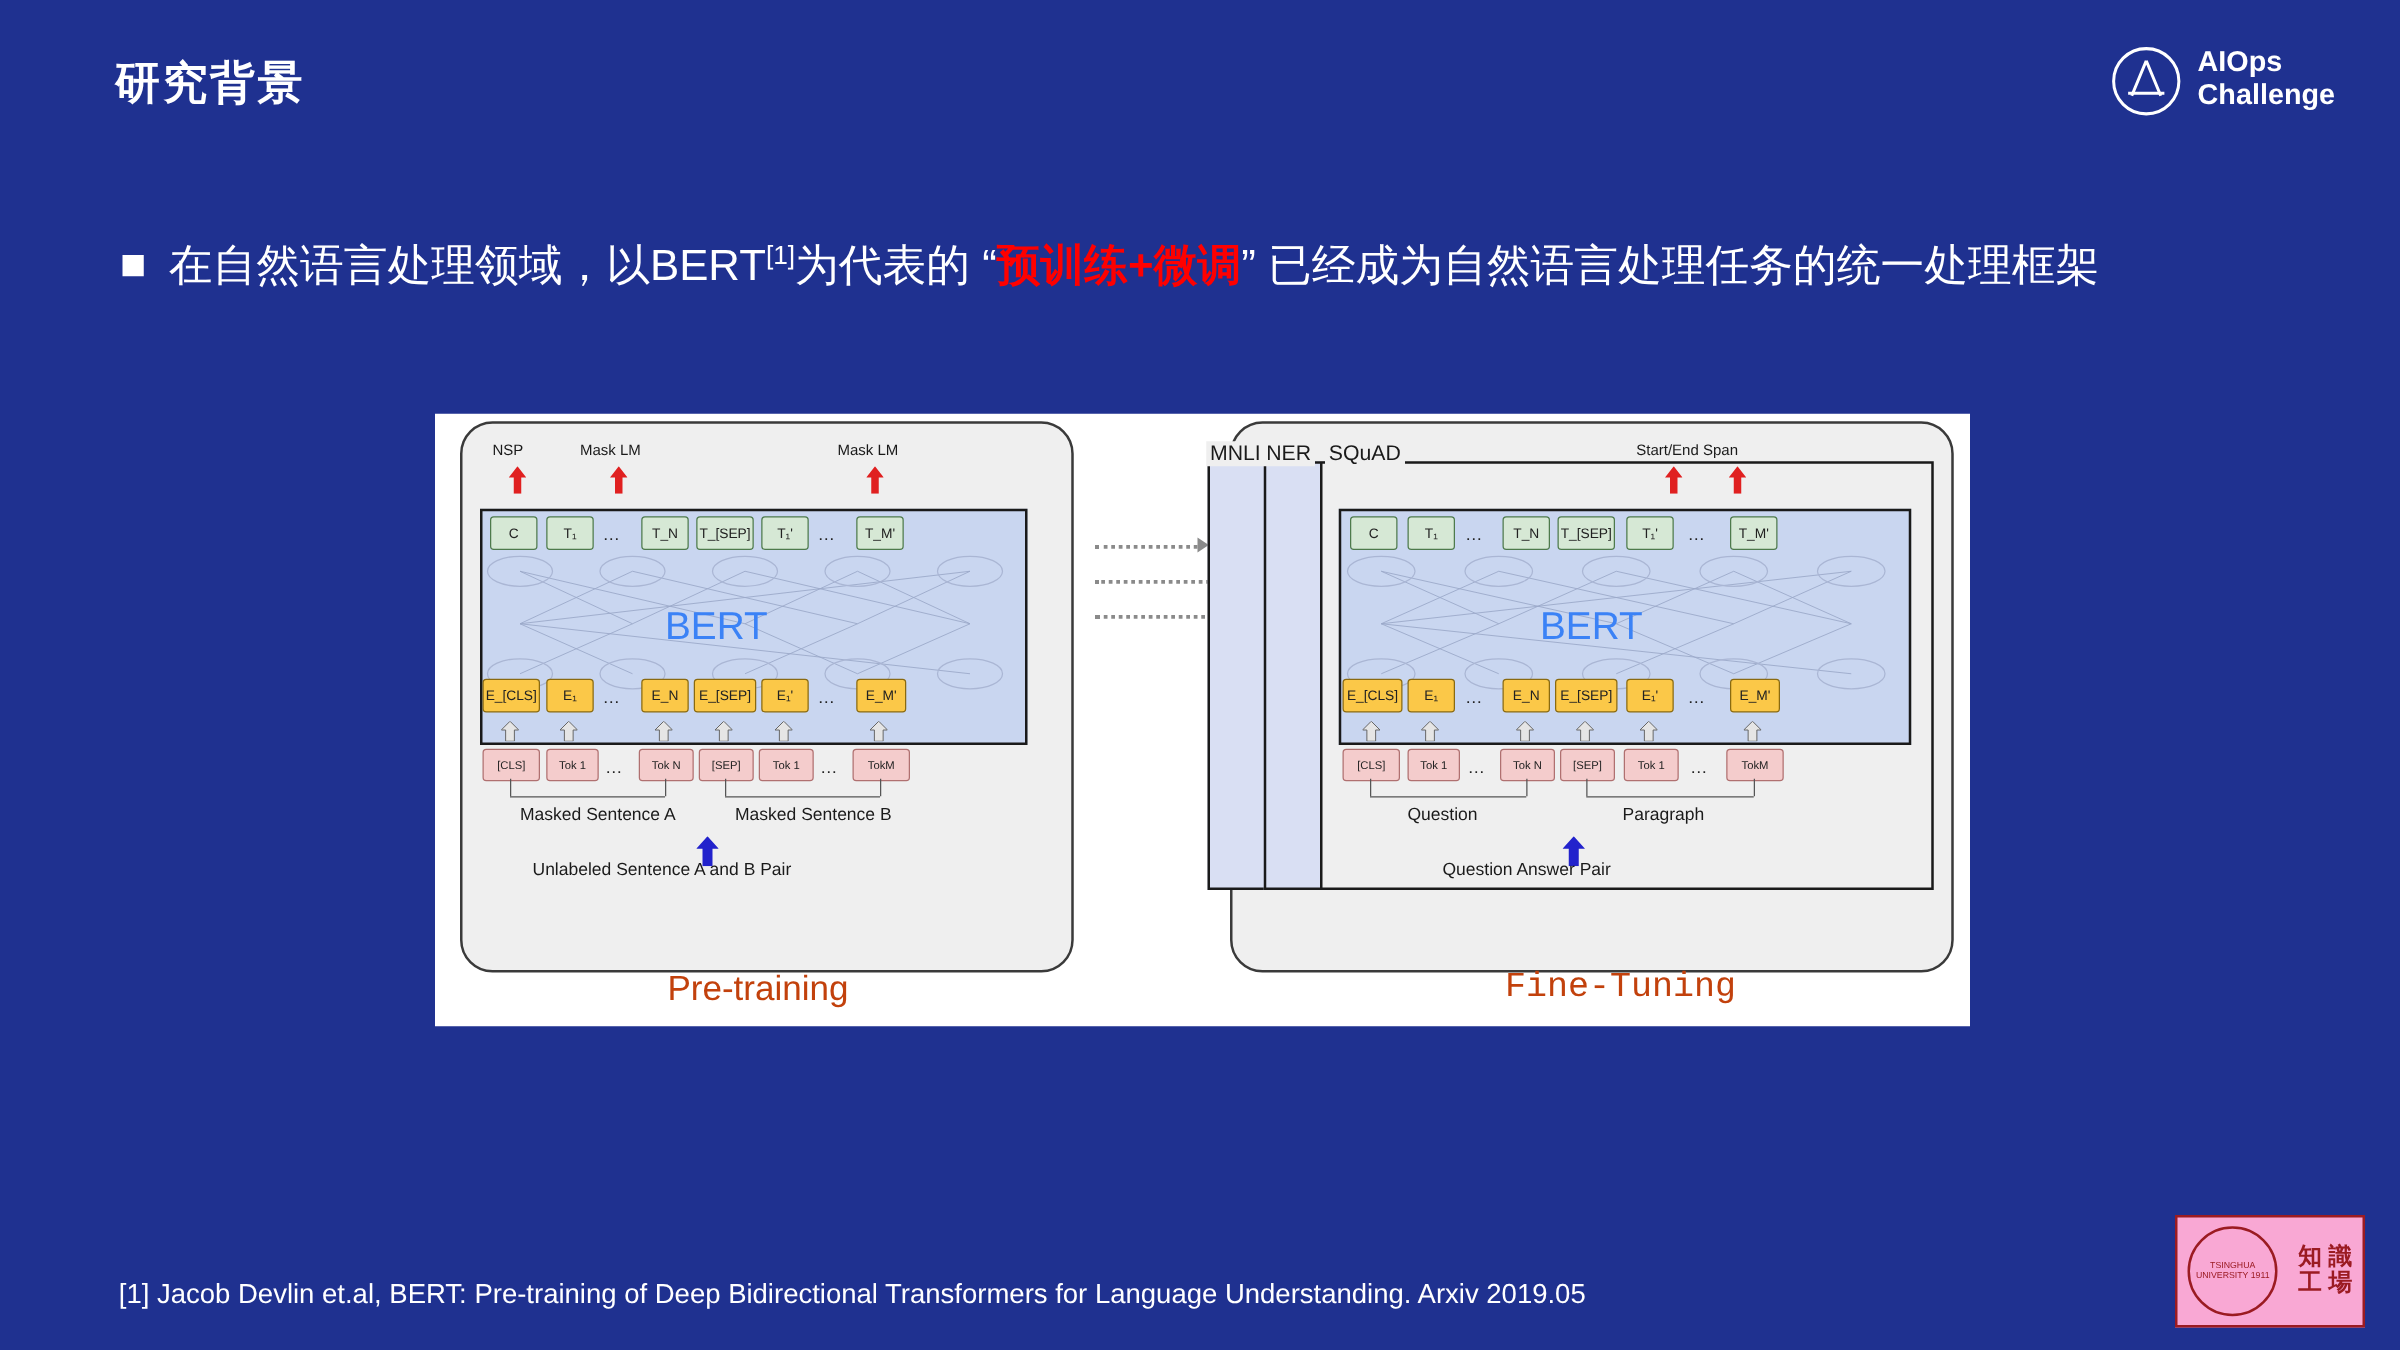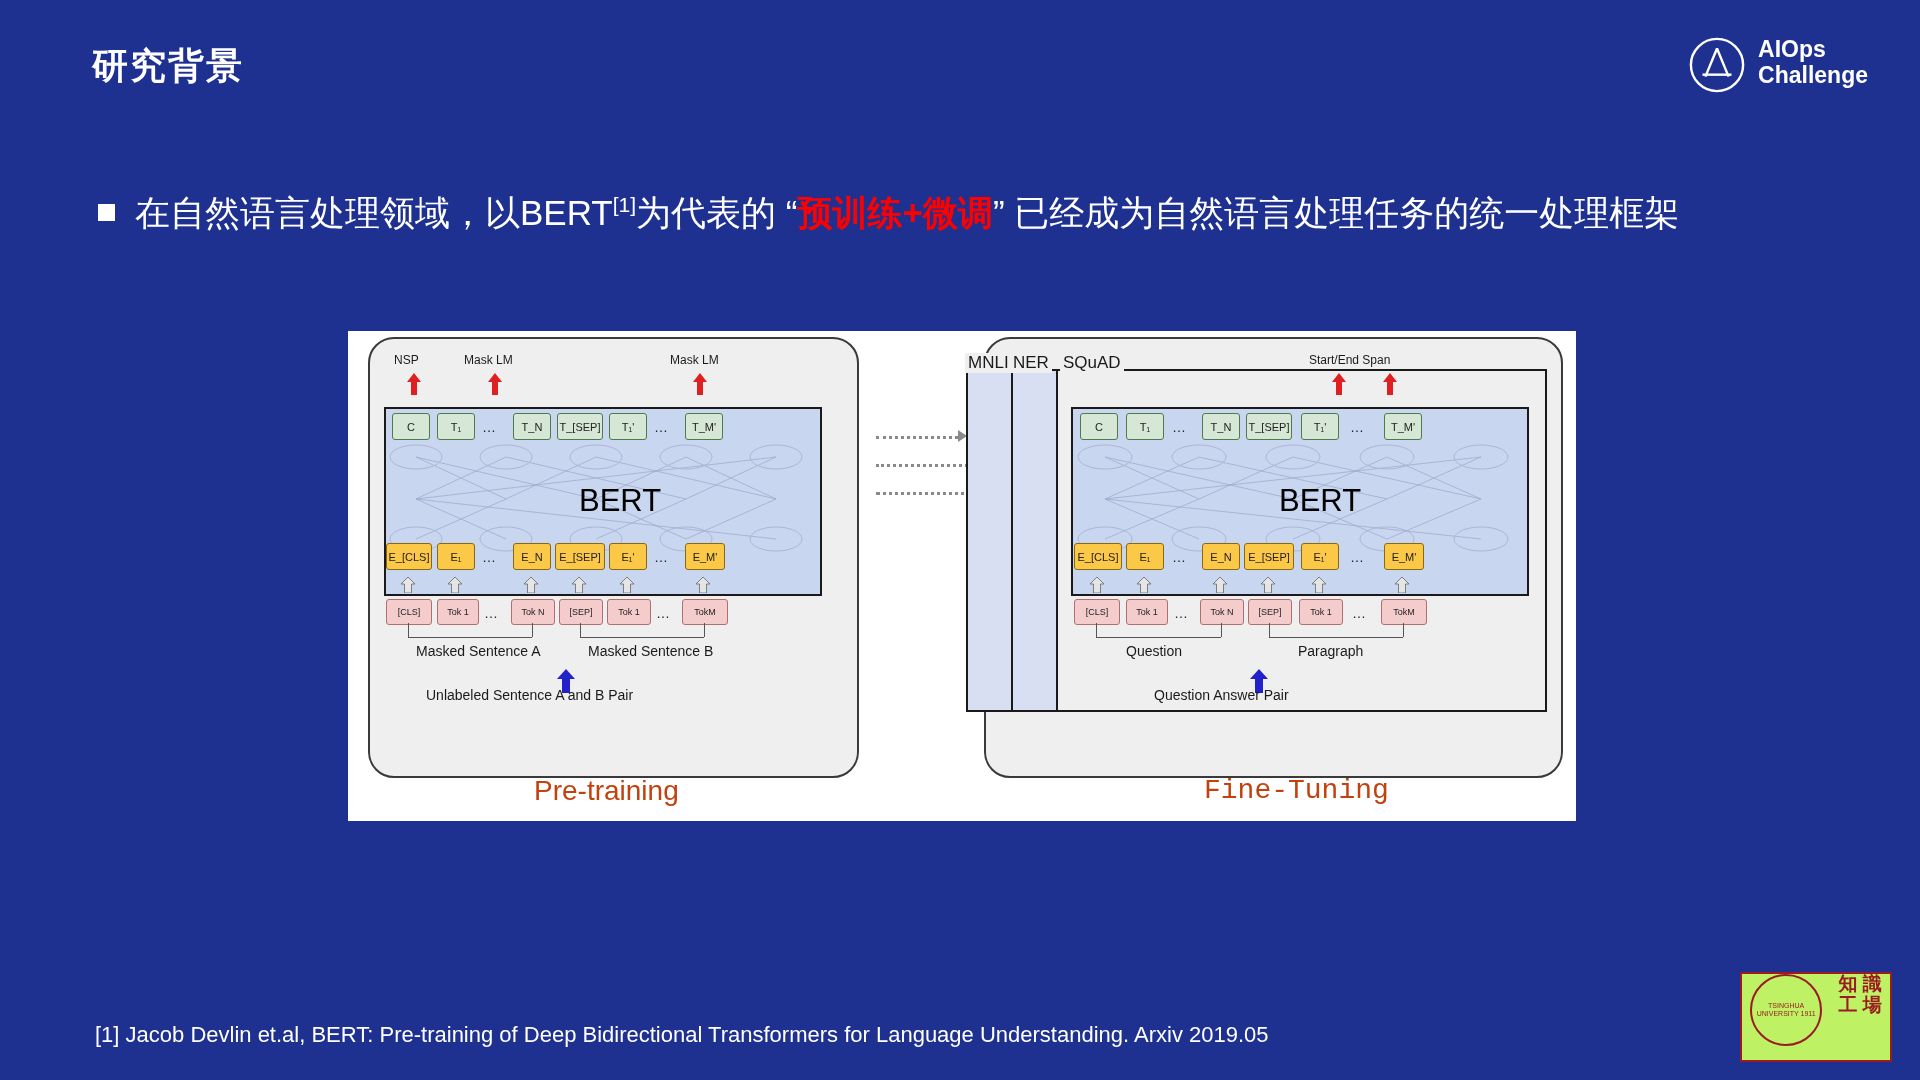--- a/index.html
+++ b/index.html
@@ -128,8 +128,7 @@
   .bert-label {
     position: absolute;
     font-size: 31px;
-    color: #000000;
-    margin-left: 47px;
+    color: #3b82f6;
   }
   .tok-e {
     position: absolute;

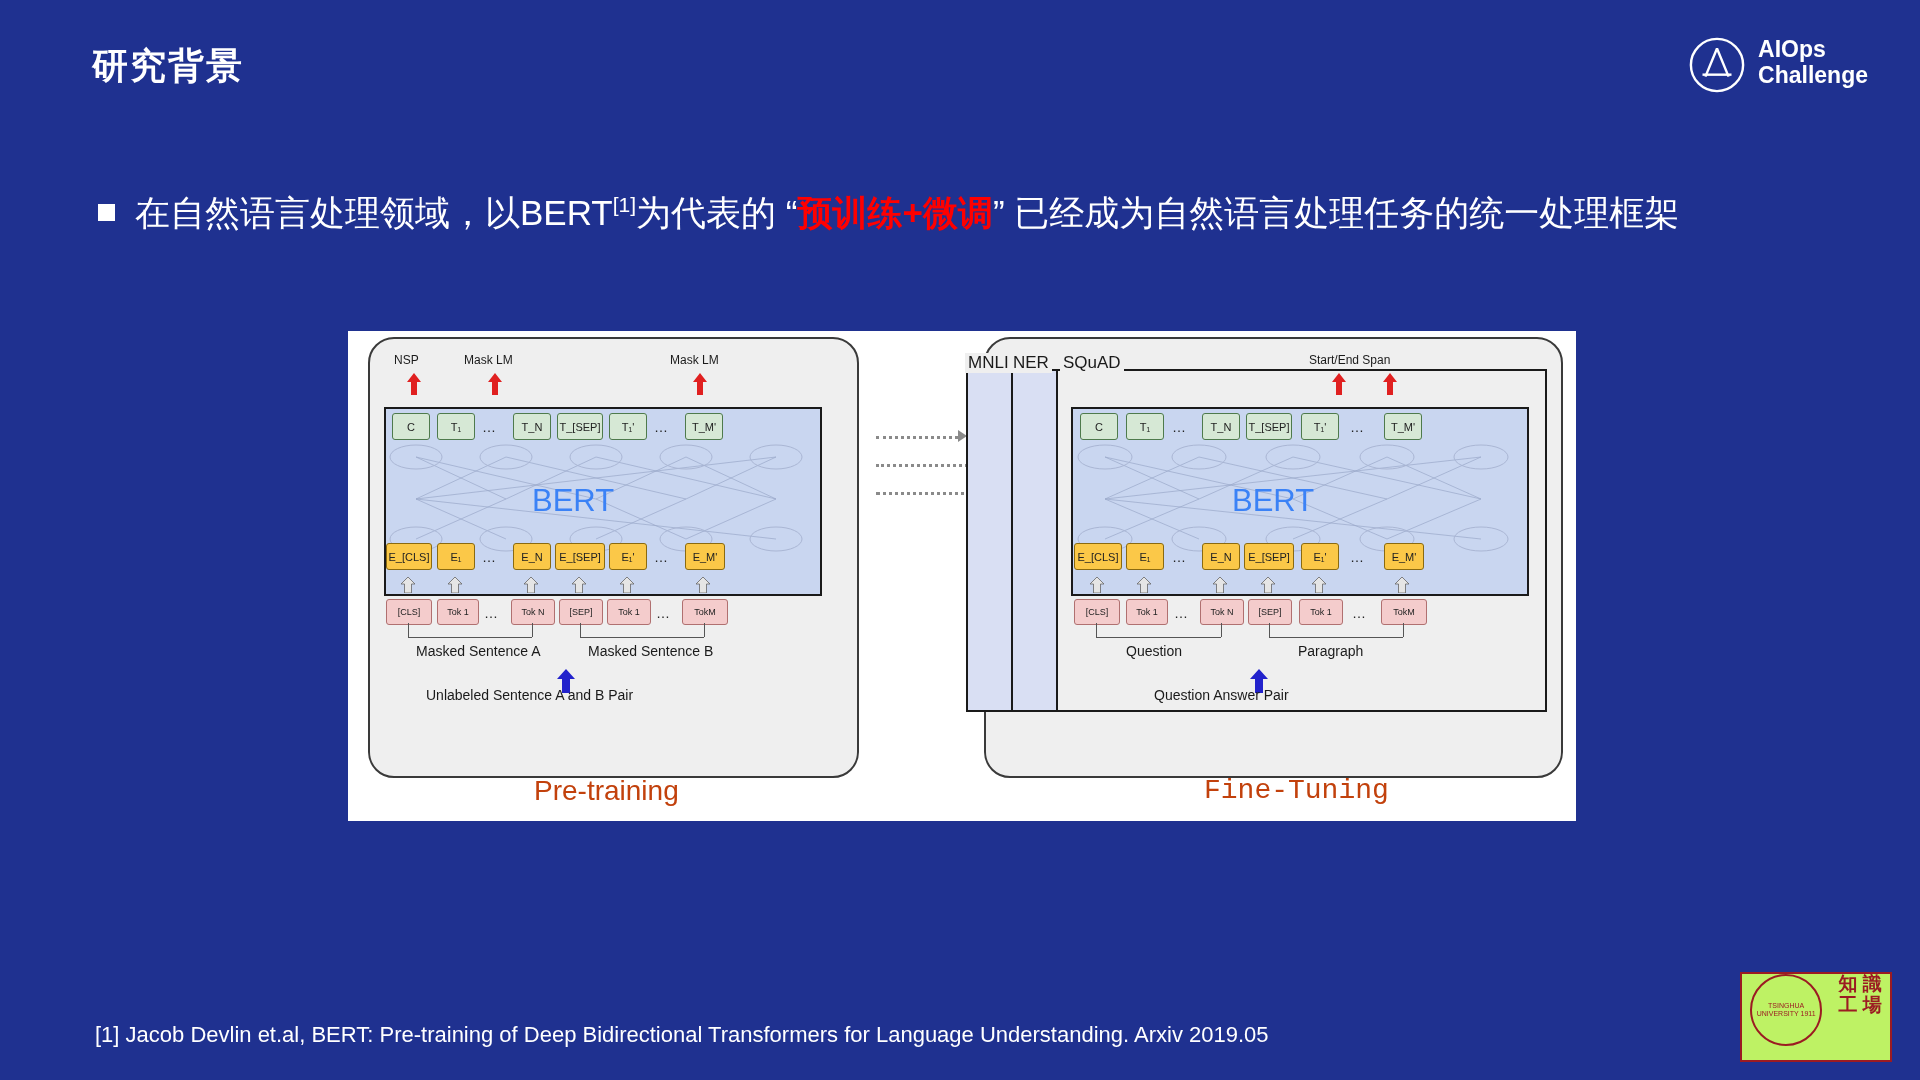--- a/index.html
+++ b/index.html
@@ -228,10 +228,10 @@
     bottom: 18px;
     width: 148px;
     height: 86px;
-    background: #bef264;
+    background: #f9a8d4;
     border: 2px solid #9B1B22;
     display: flex;
-    align-items: flex-start;
+    align-items: center;
     justify-content: space-around;
   }
   .fl-seal {

